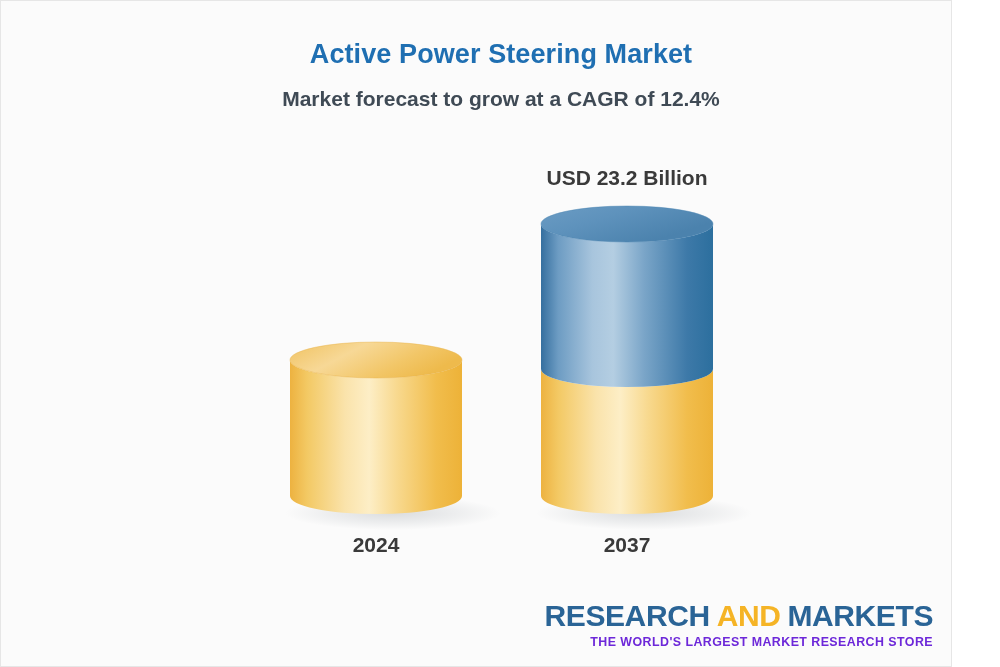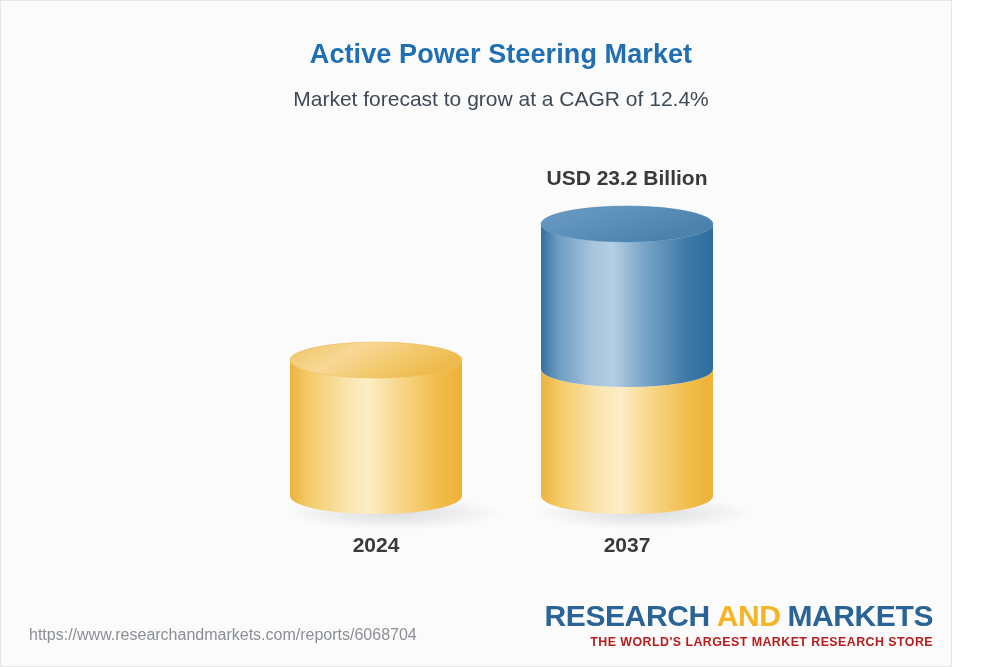--- a/index.html
+++ b/index.html
@@ -40,7 +40,7 @@
     width: 1000px;
     text-align: center;
     font-size: 21px;
-    font-weight: normal;
+    font-weight: bold;
     color: #3f4a55;
   }
 

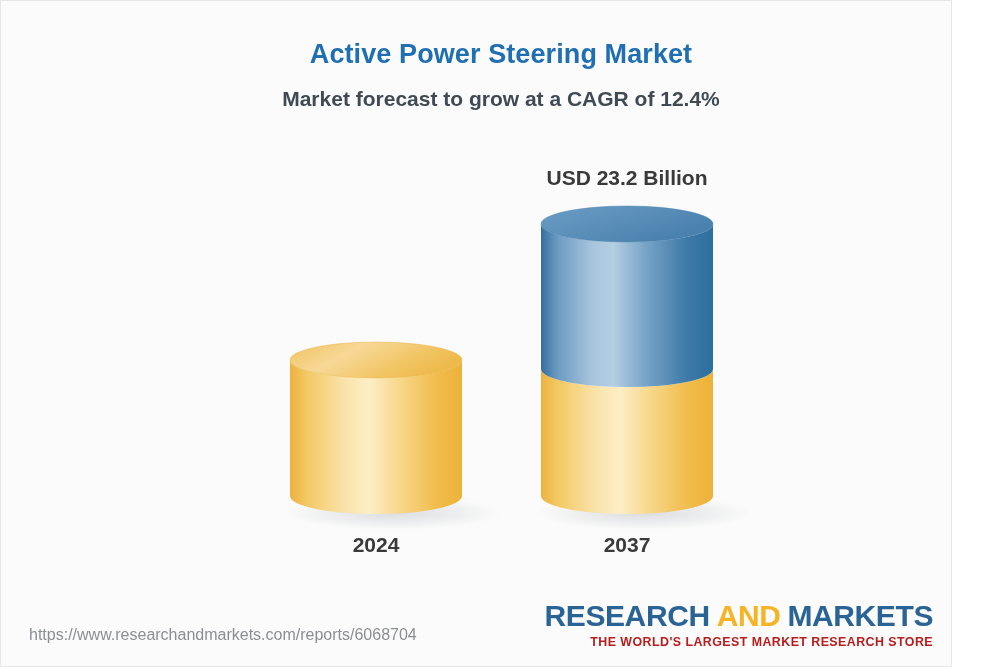--- a/index.html
+++ b/index.html
@@ -196,7 +196,6 @@
 
   <div class="cat-label" style="left: 546px; top: 532px; width: 160px;">2037</div>
 
-  <div class="footer-url">https://www.researchandmarkets.com/reports/6068704</div>
 
   <div class="logo">
     <div class="logo-main"><span class="logo-word-blue">RESEARCH</span><span class="logo-word-gold" style="margin:0 7px;">AND</span><span class="logo-word-blue">MARKETS</span></div>

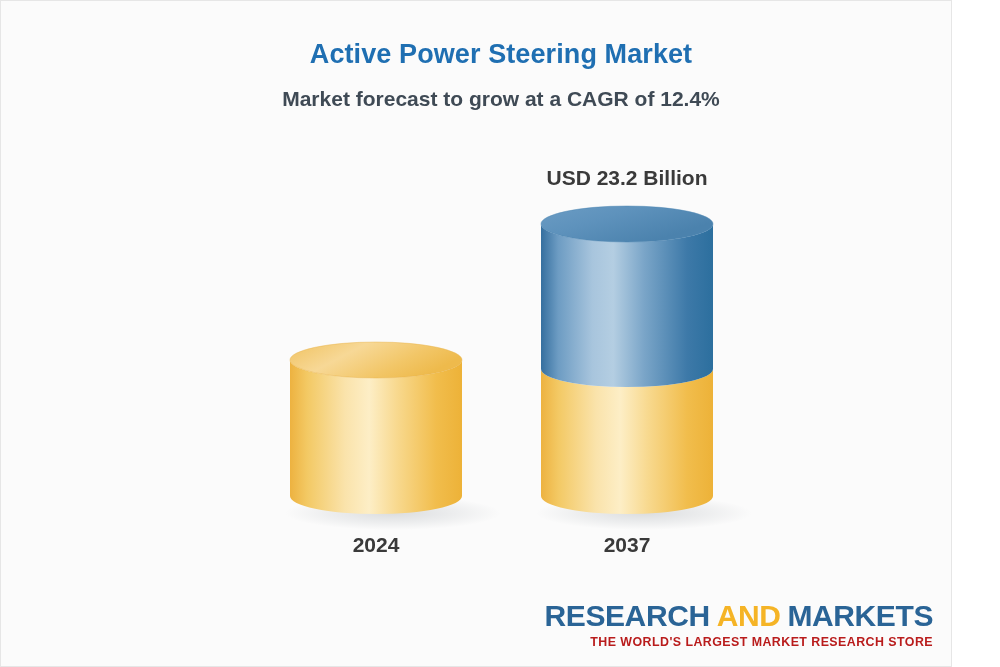--- a/index.html
+++ b/index.html
@@ -98,7 +98,7 @@
     margin-top: 5px;
     font-size: 12.4px;
     font-weight: bold;
-    color: #b91c1c;
+    color: #6d28d9;
     letter-spacing: 0.45px;
     white-space: nowrap;
   }

